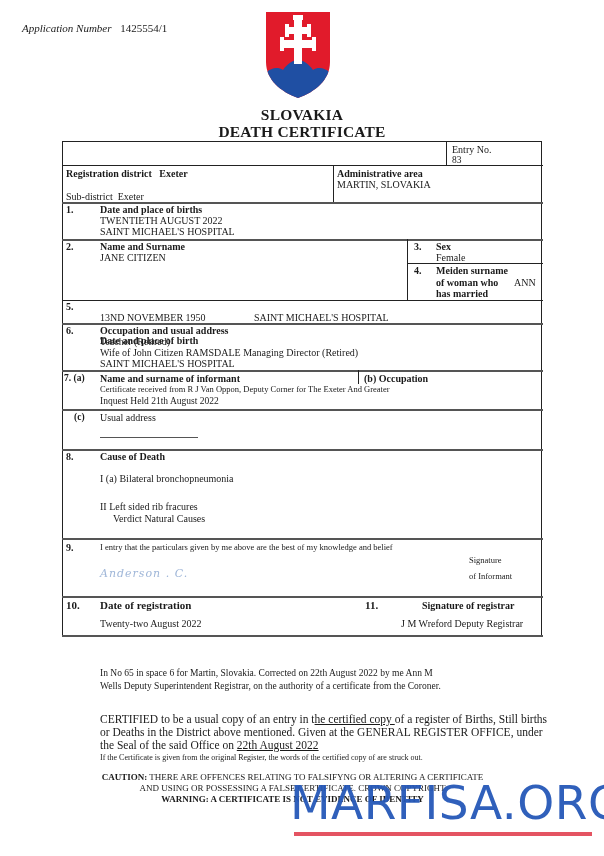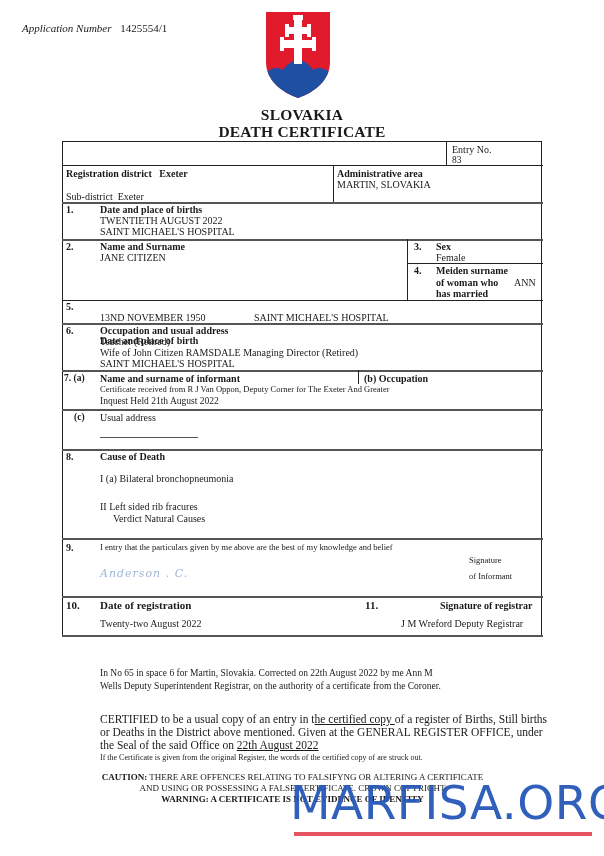--- a/index.html
+++ b/index.html
@@ -159,7 +159,7 @@
 <div class="txt bigb" style="left:100px; top:600px;">Date of registration</div>
 <div class="txt" style="left:100px; top:618px;">Twenty-two August 2022</div>
 <div class="txt bigb" style="left:365px; top:600px;">11.</div>
-<div class="txt b" style="left:400px; top:600px;padding-left:40px;">Signature of registrar</div>
+<div class="txt b" style="left:382px; top:600px;padding-left:40px;">Signature of registrar</div>
 <div class="txt" style="left:401px; top:618px;">J M Wreford Deputy Registrar</div>
 
 <div class="abs para" style="top:667px;">In No 65 in space 6 for Martin, Slovakia. Corrected on 22th August 2022 by me Ann M</div>

